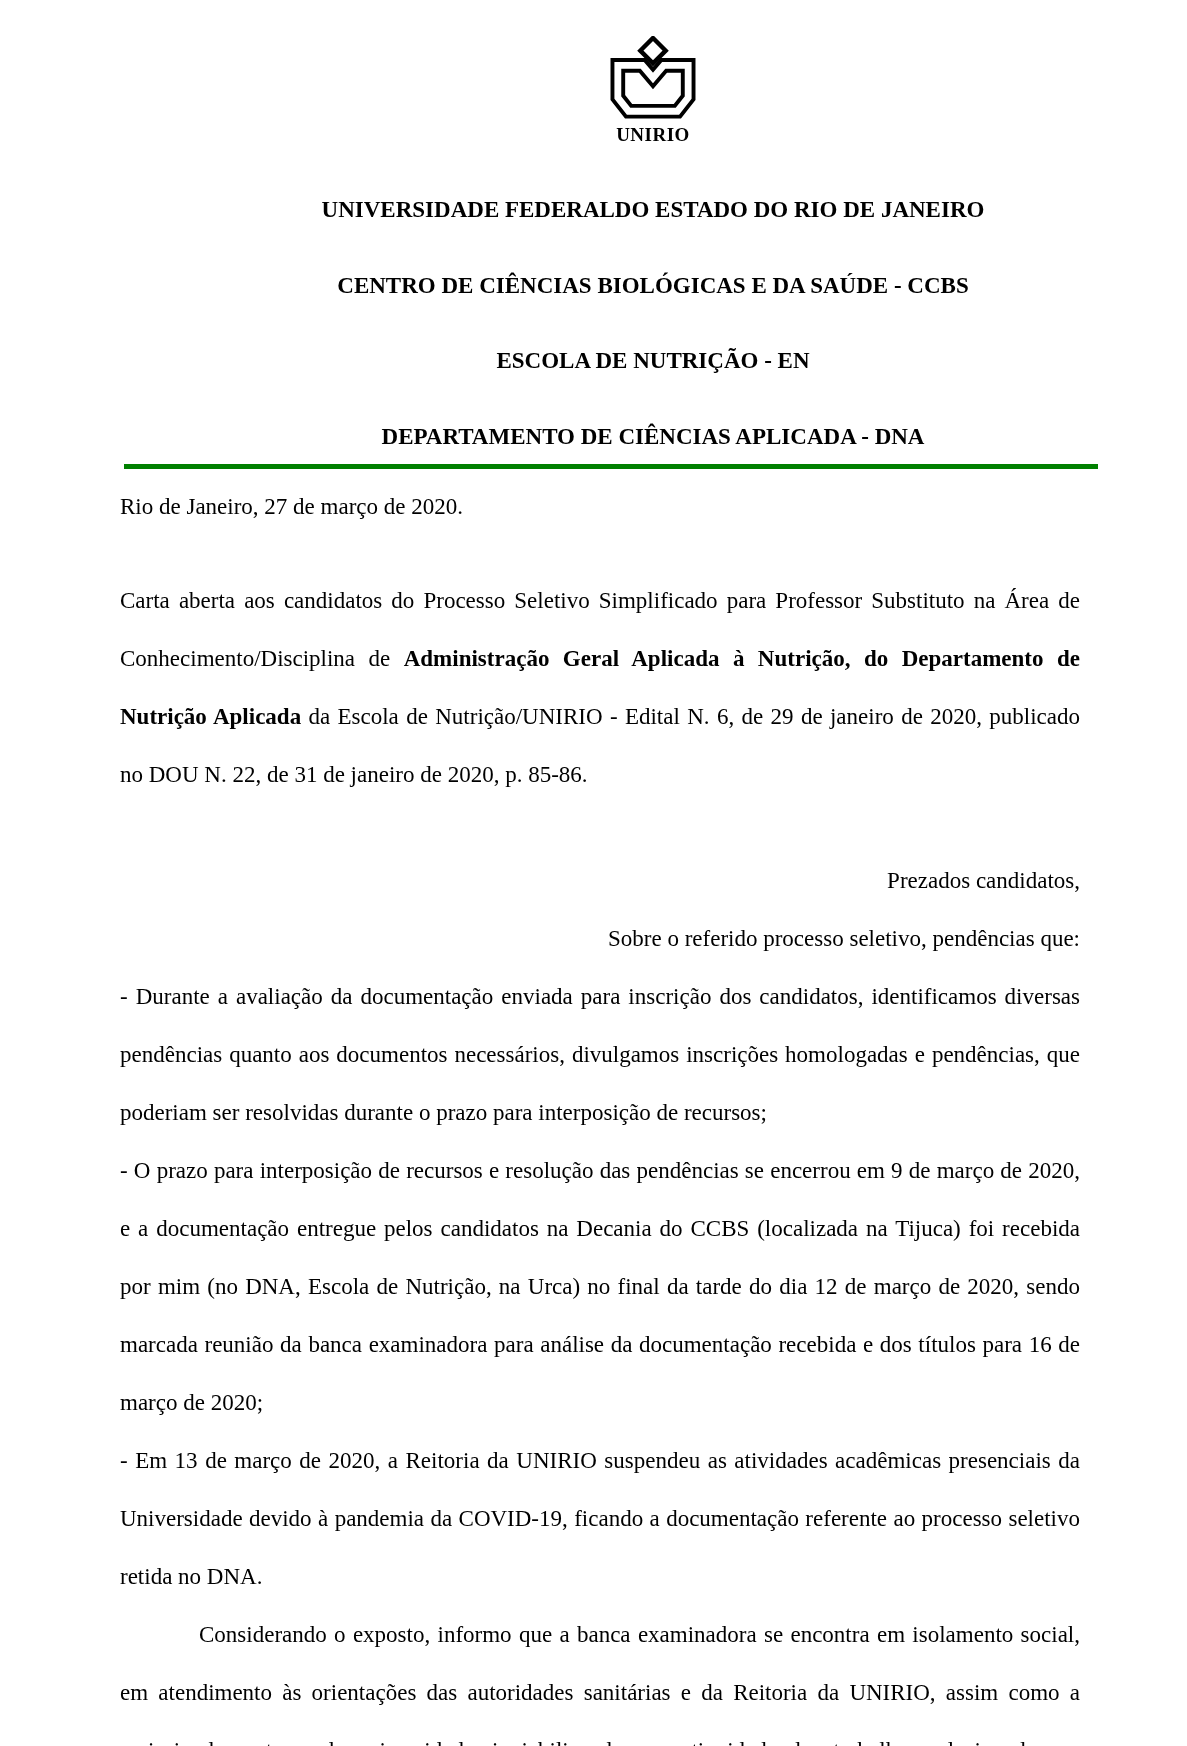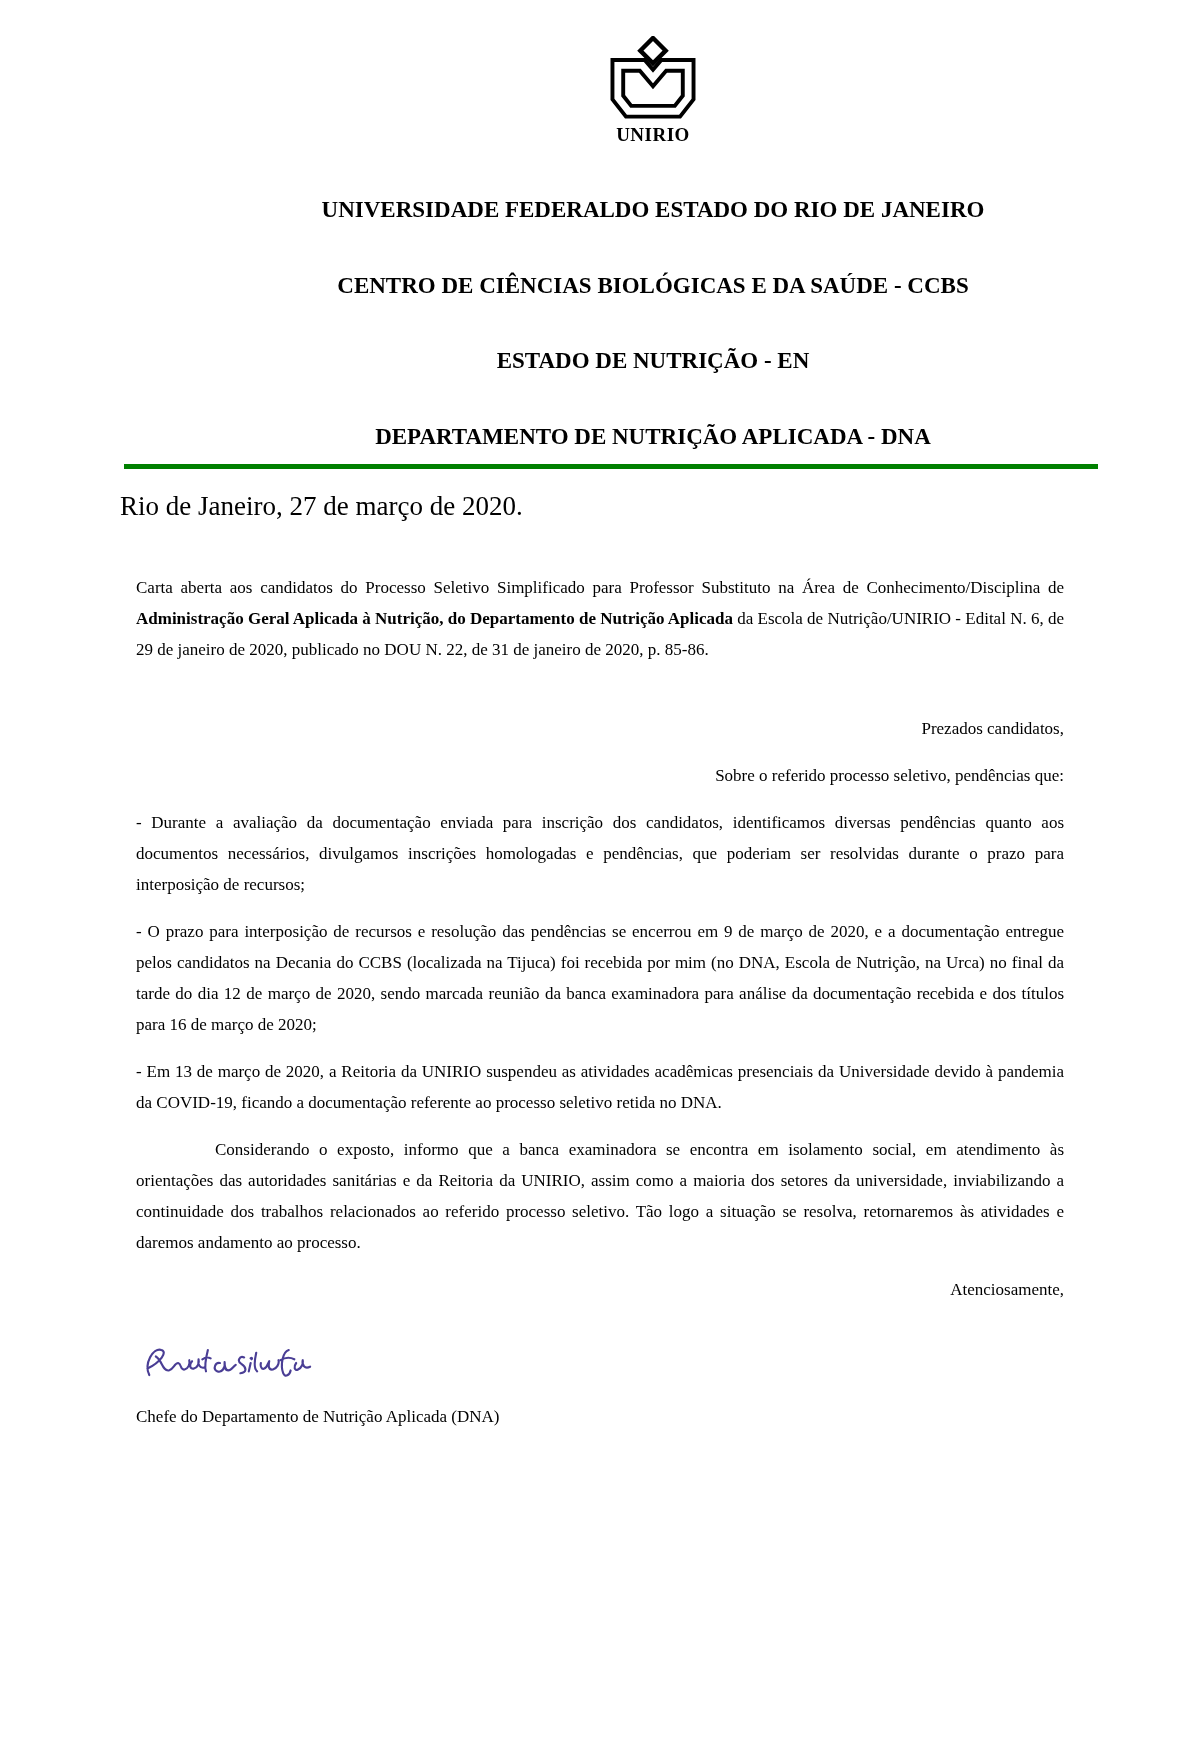--- a/index.html
+++ b/index.html
@@ -51,7 +51,7 @@
         <div class="acronym">UNIRIO</div>
         <div class="lh-line">UNIVERSIDADE FEDERALDO ESTADO DO RIO DE JANEIRO</div>
         <div class="lh-line">CENTRO DE CIÊNCIAS BIOLÓGICAS E DA SAÚDE - CCBS</div>
-        <div class="lh-line">ESTADO DE NUTRIÇÃO - EN</div>
+        <div class="lh-line">ESCOLA DE NUTRIÇÃO - EN</div>
         <div class="lh-line">DEPARTAMENTO DE NUTRIÇÃO APLICADA - DNA</div>
       </div>
       <div class="rule" style="background: rgb(0, 128, 0);"></div>

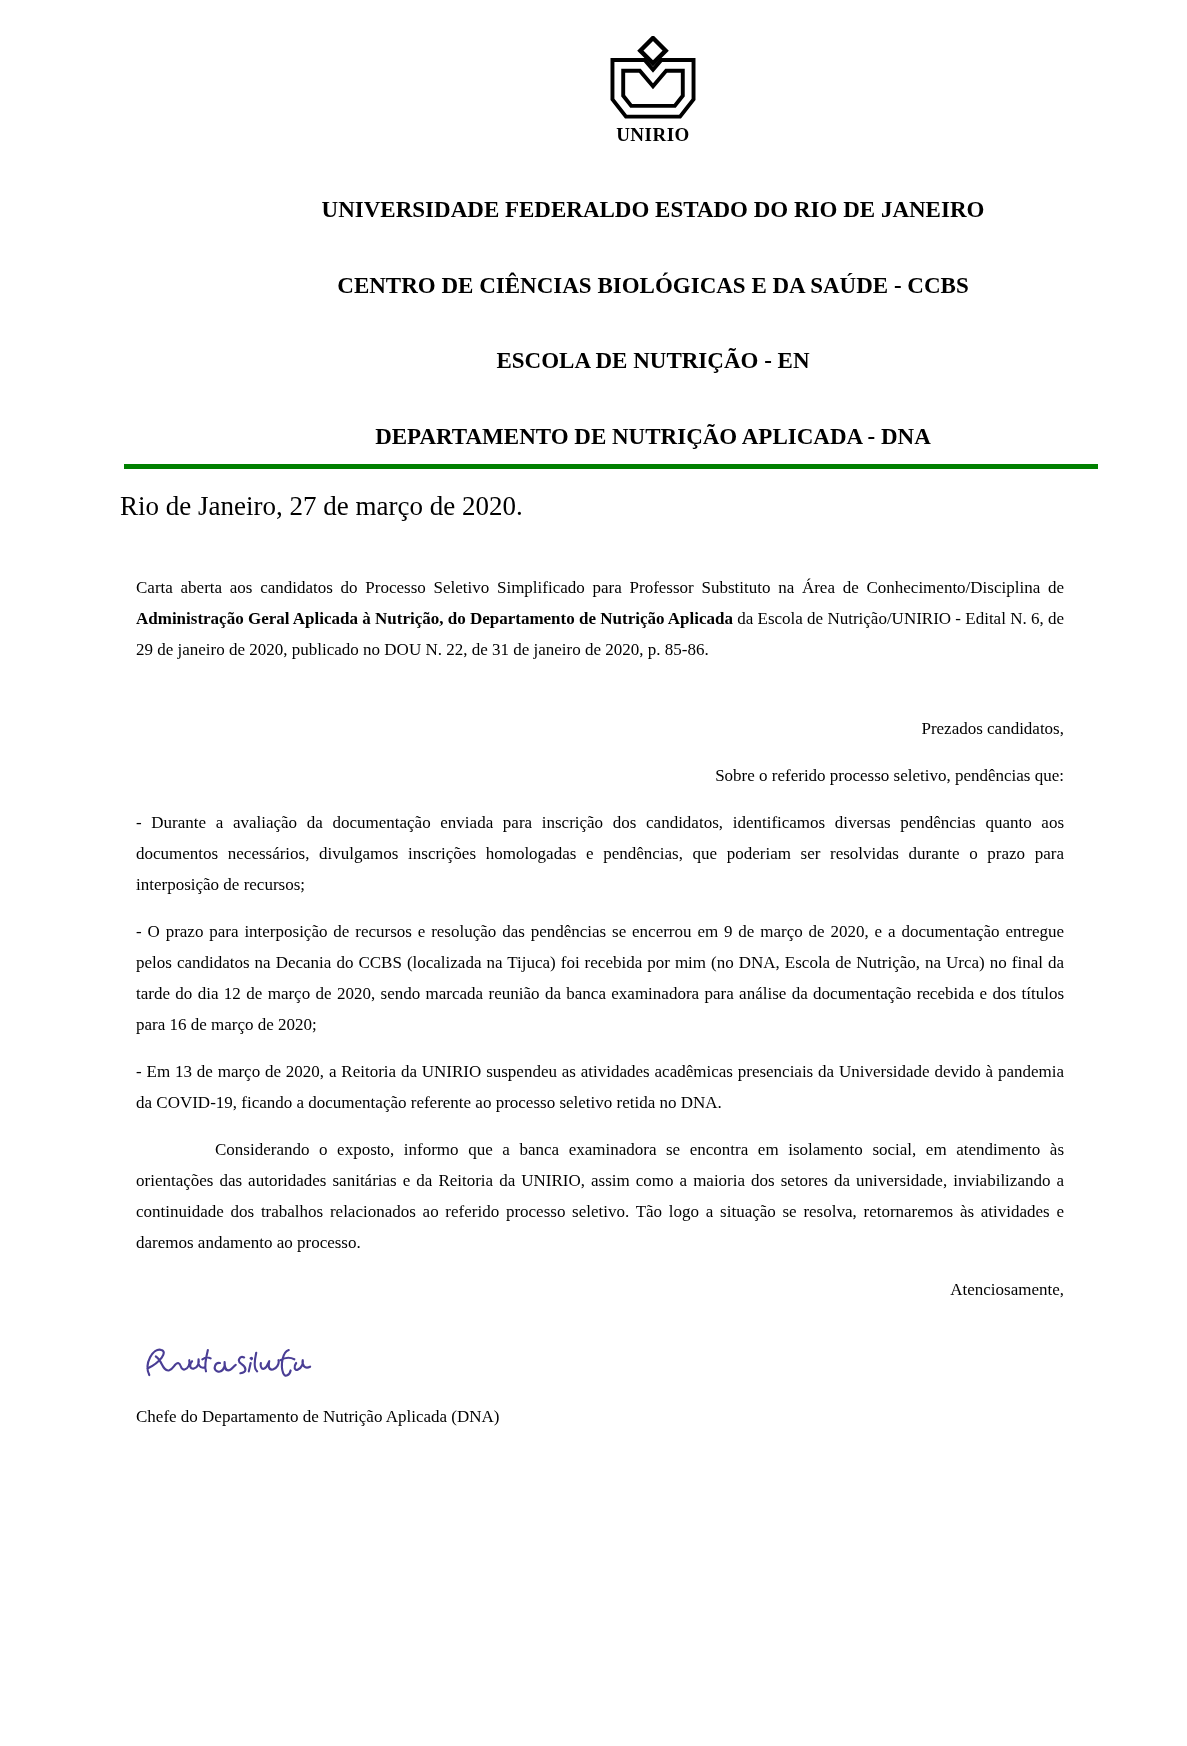--- a/index.html
+++ b/index.html
@@ -52,7 +52,7 @@
         <div class="lh-line">UNIVERSIDADE FEDERALDO ESTADO DO RIO DE JANEIRO</div>
         <div class="lh-line">CENTRO DE CIÊNCIAS BIOLÓGICAS E DA SAÚDE - CCBS</div>
         <div class="lh-line">ESCOLA DE NUTRIÇÃO - EN</div>
-        <div class="lh-line">DEPARTAMENTO DE NUTRIÇÃO APLICADA - DNA</div>
+        <div class="lh-line">DEPARTAMENTO DE CIÊNCIAS APLICADA - DNA</div>
       </div>
       <div class="rule" style="background: rgb(0, 128, 0);"></div>
     </header>

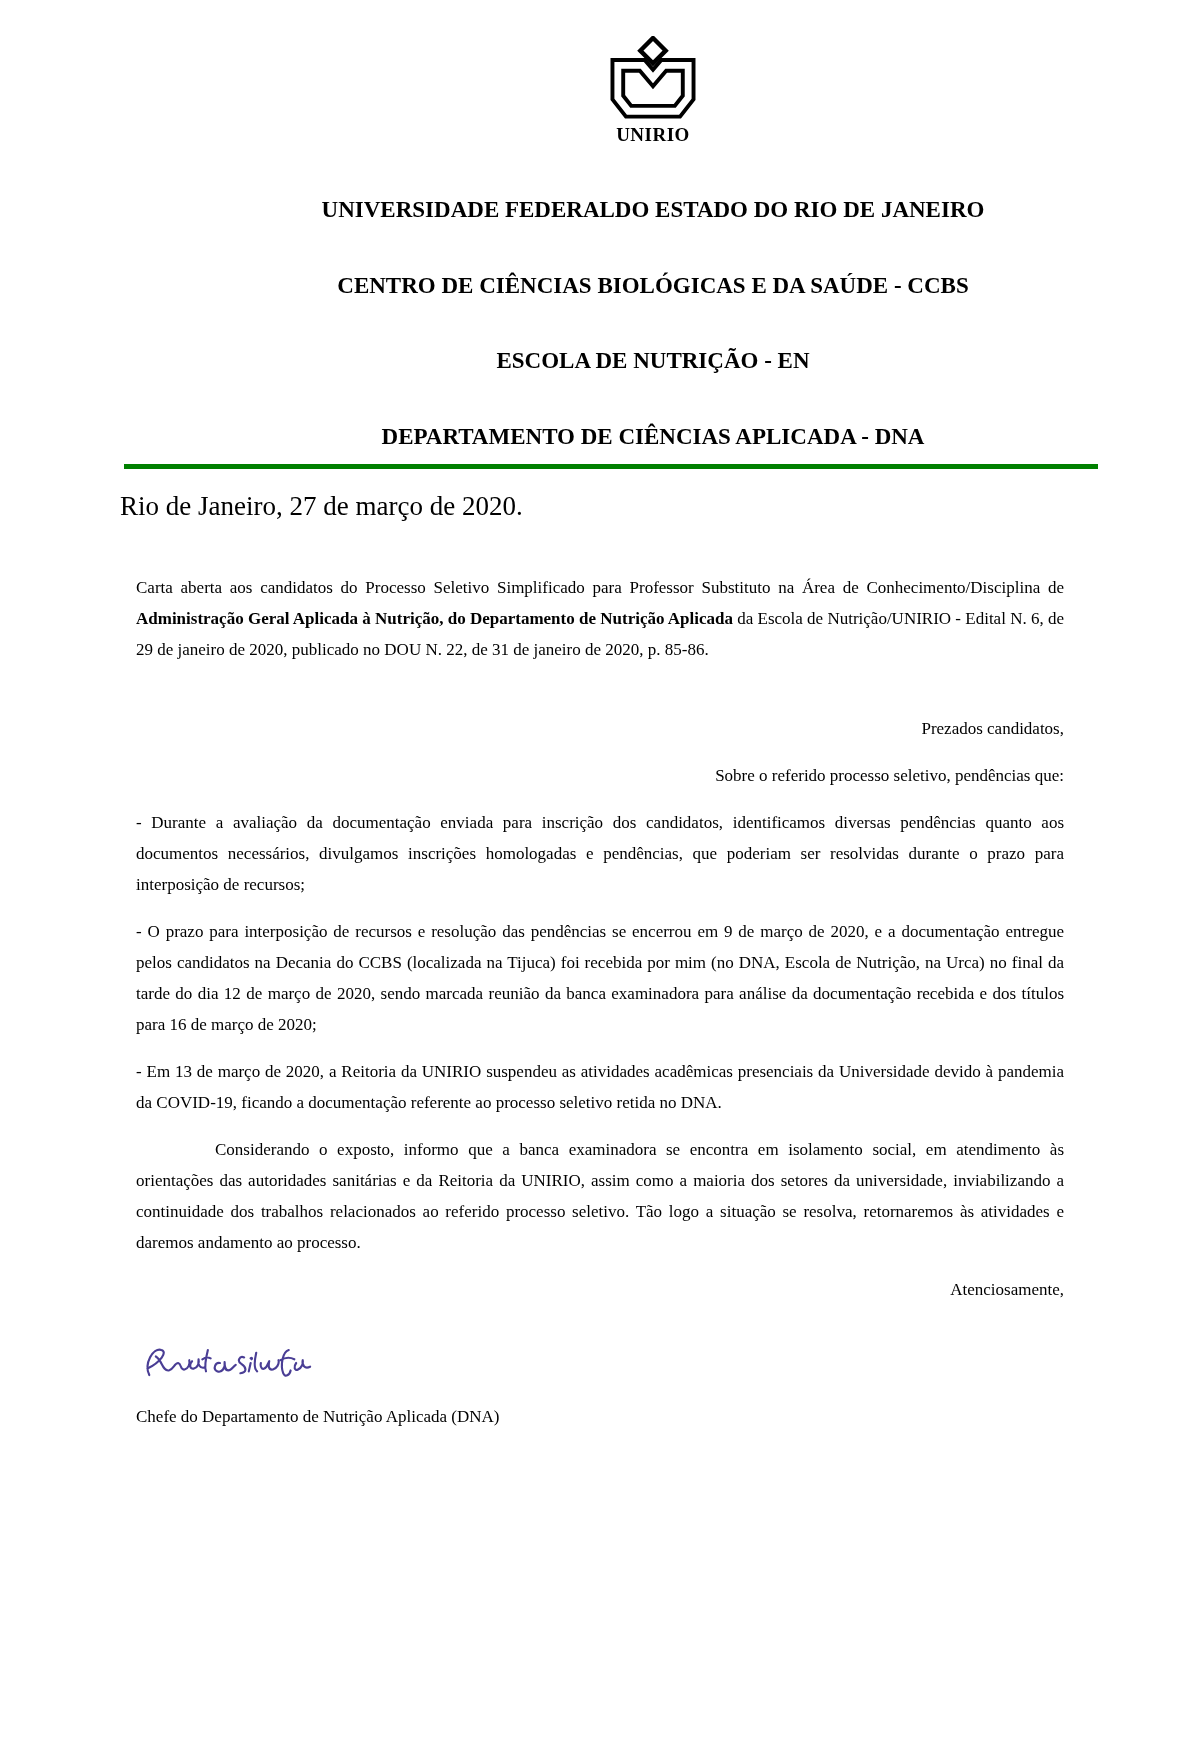--- a/index.html
+++ b/index.html
@@ -20,7 +20,7 @@
   .rule{height:5px;margin-top:14px;margin-left:4px;width:978px;background:#008000;}
 
   
-  .date{font-size:27px;line-height:43.5px;margin:16px 0 0 0;}
+  .date{font-size:23px;line-height:43.5px;margin:16px 0 0 0;}
   p{margin:16px;font-size:17px;line-height:31px;}
   .opening{margin-top:43px;text-align:justify;}
   .opening .bold{font-weight:bold;}

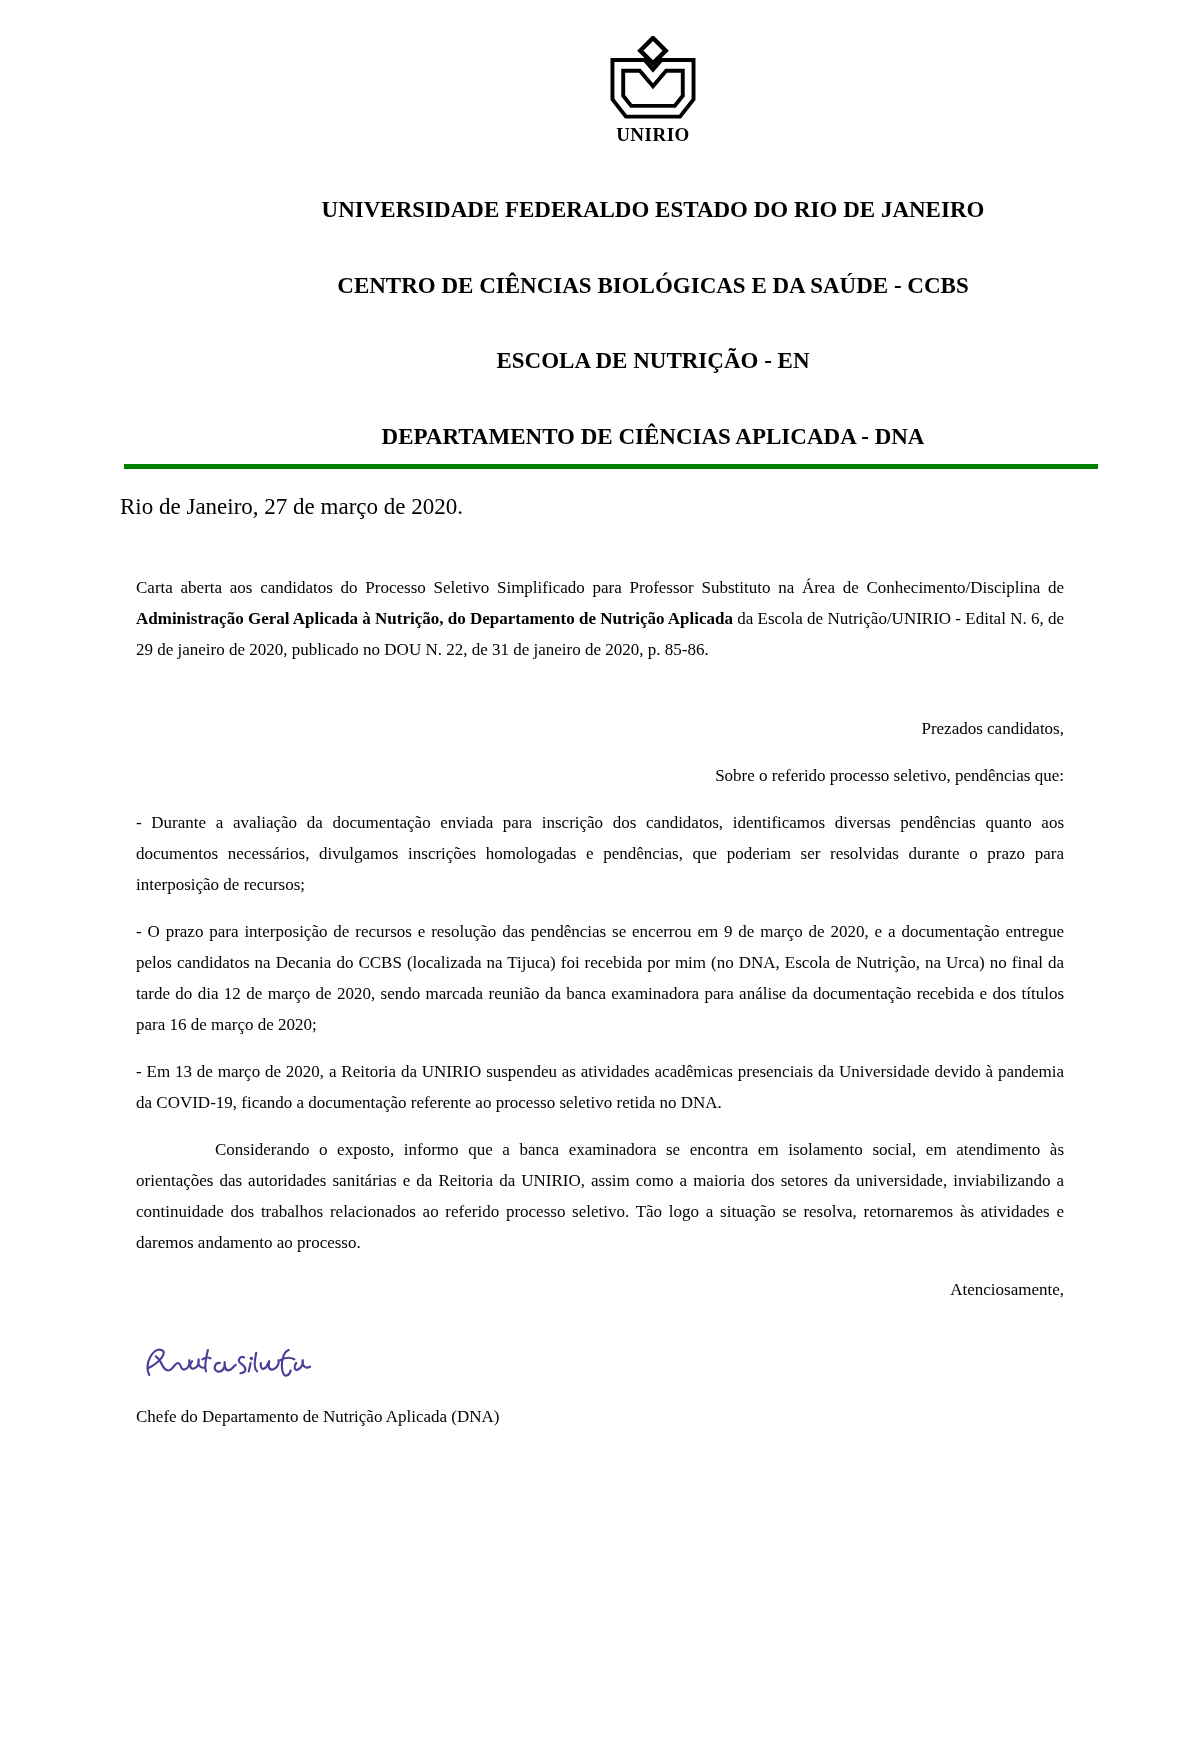--- a/index.html
+++ b/index.html
@@ -21,7 +21,7 @@
 
   
   .date{font-size:23px;line-height:43.5px;margin:16px 0 0 0;}
-  p{margin:16px;font-size:17px;line-height:31px;}
+  p{margin:0;font-size:23px;line-height:58px;}
   .opening{margin-top:43px;text-align:justify;}
   .opening .bold{font-weight:bold;}
   .bodytext{margin-top:48px;}

